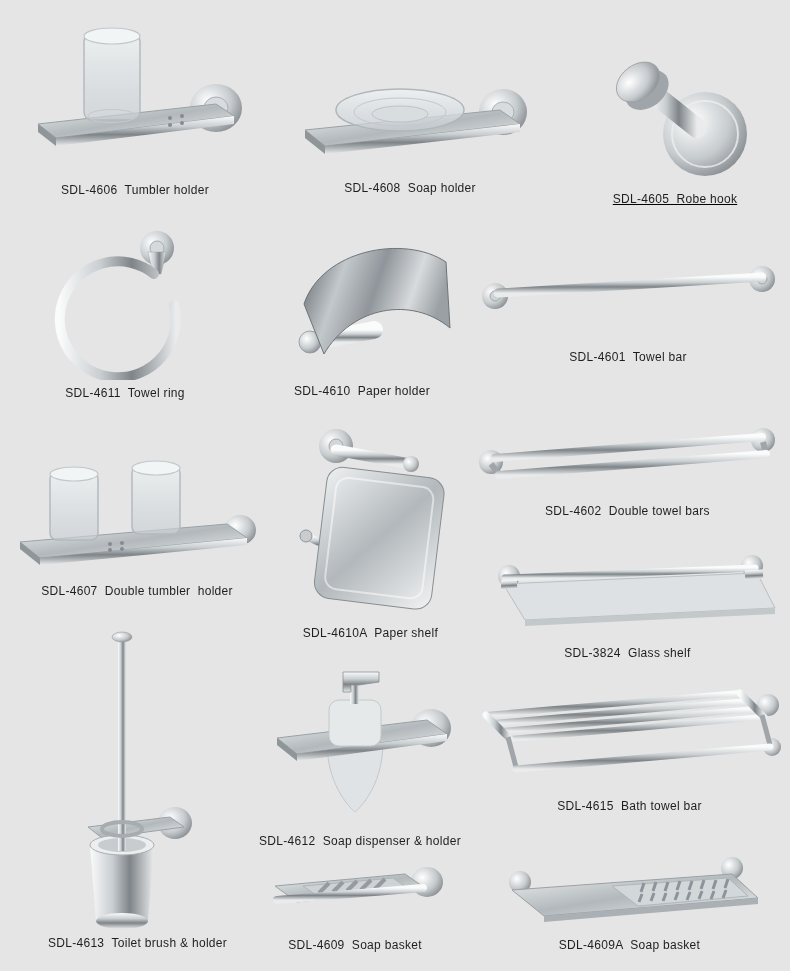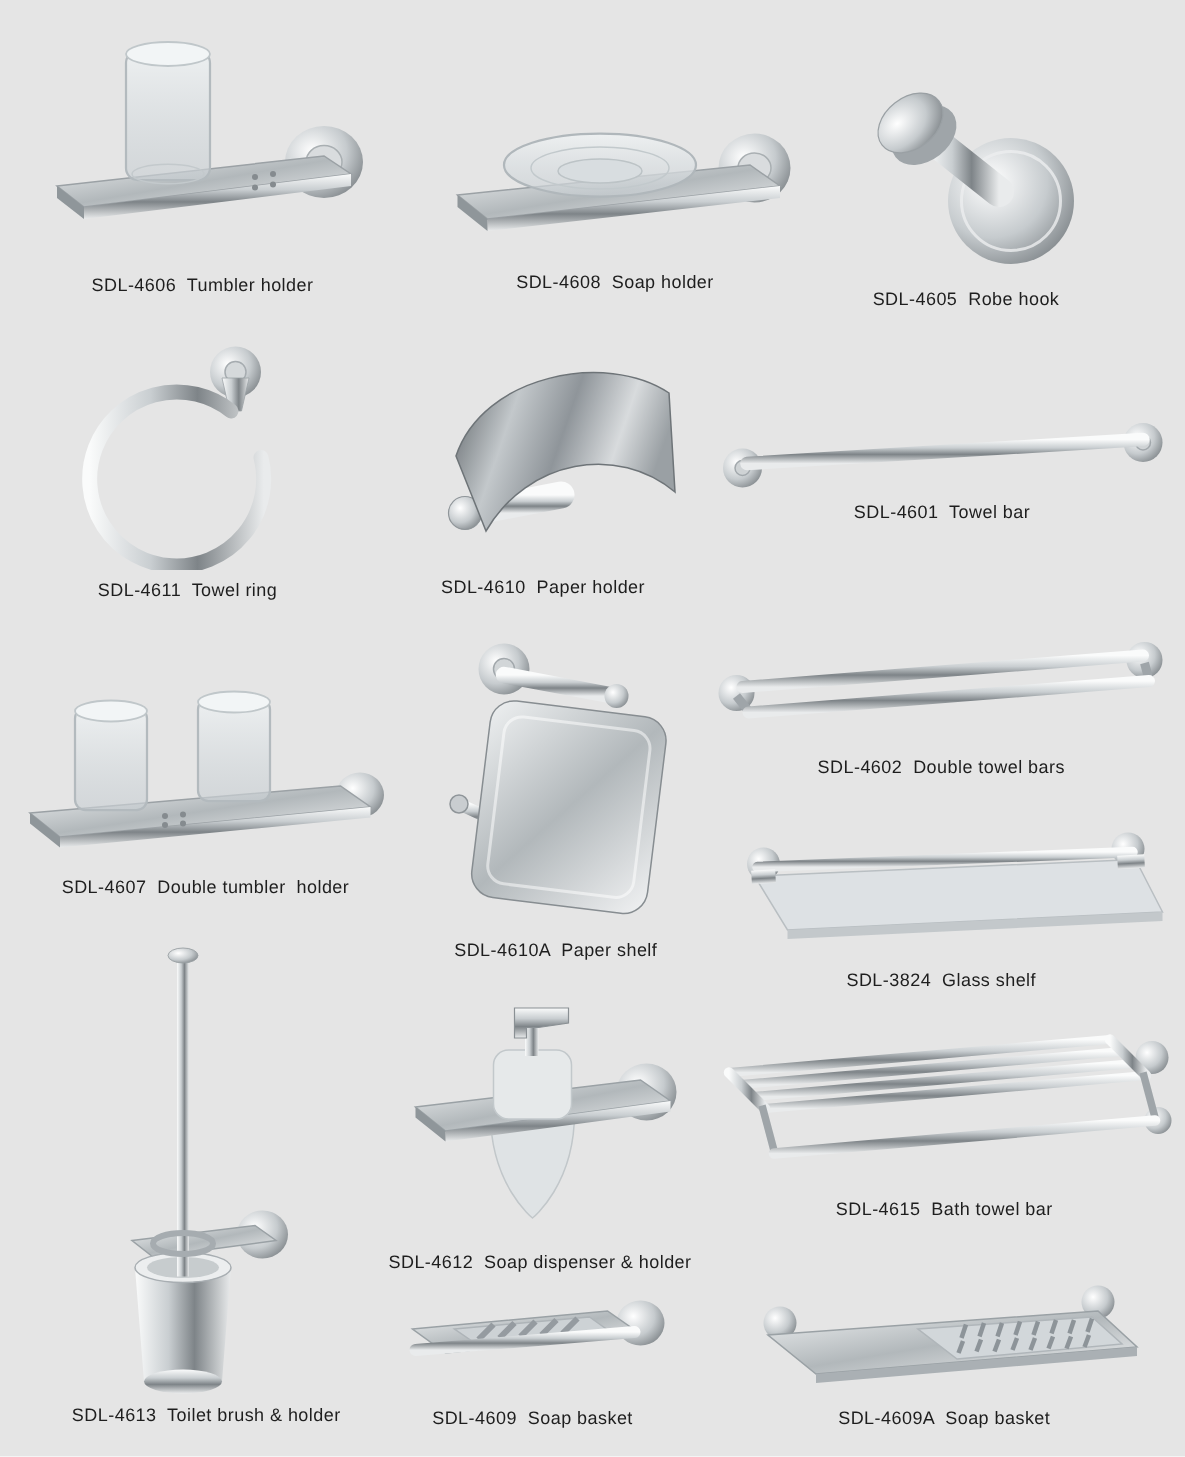--- a/index.html
+++ b/index.html
@@ -92,7 +92,7 @@
     <div class="caption">SDL-4608  Soap holder</div>
   </div>
 
-  <div class="product" style="left:544px; top:38px; width:200px;">
+  <div class="product" style="left:575px; top:38px; width:200px;text-decoration:underline;">
     <svg width="200" height="148" viewBox="0 0 200 148">
       <circle cx="130" cy="96" r="42" fill="url(#gR)"></circle>
       <circle cx="130" cy="96" r="33" fill="none" stroke="#eceeef" stroke-width="2" opacity="0.8"></circle>

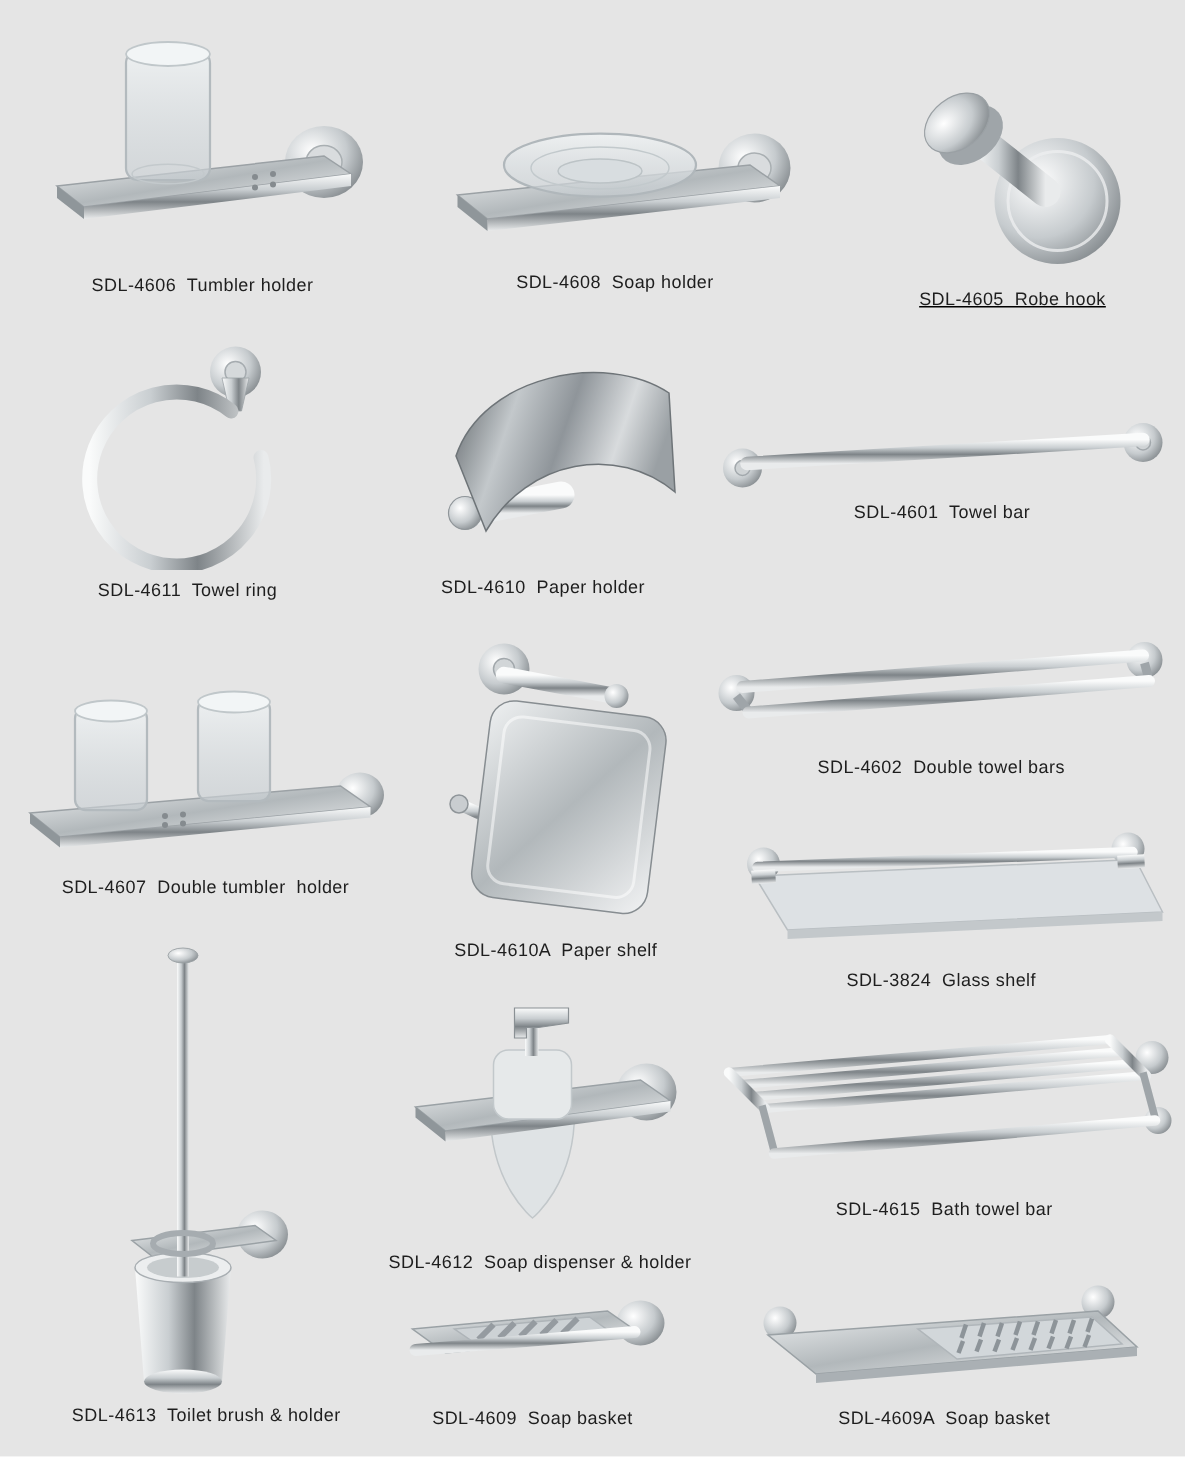--- a/index.html
+++ b/index.html
@@ -122,7 +122,7 @@
     <div class="caption">SDL-4610  Paper holder</div>
   </div>
 
-  <div class="product" style="left:478px; top:278px; width:300px;">
+  <div class="product" style="left:478px; top:262px; width:300px;gap:32px;">
     <svg width="300" height="50" viewBox="0 0 300 50">
       <circle cx="17" cy="34" r="13" fill="url(#gR)"></circle>
       <circle cx="17" cy="34" r="5" fill="#cfd3d5" stroke="#a2a8ac"></circle>

